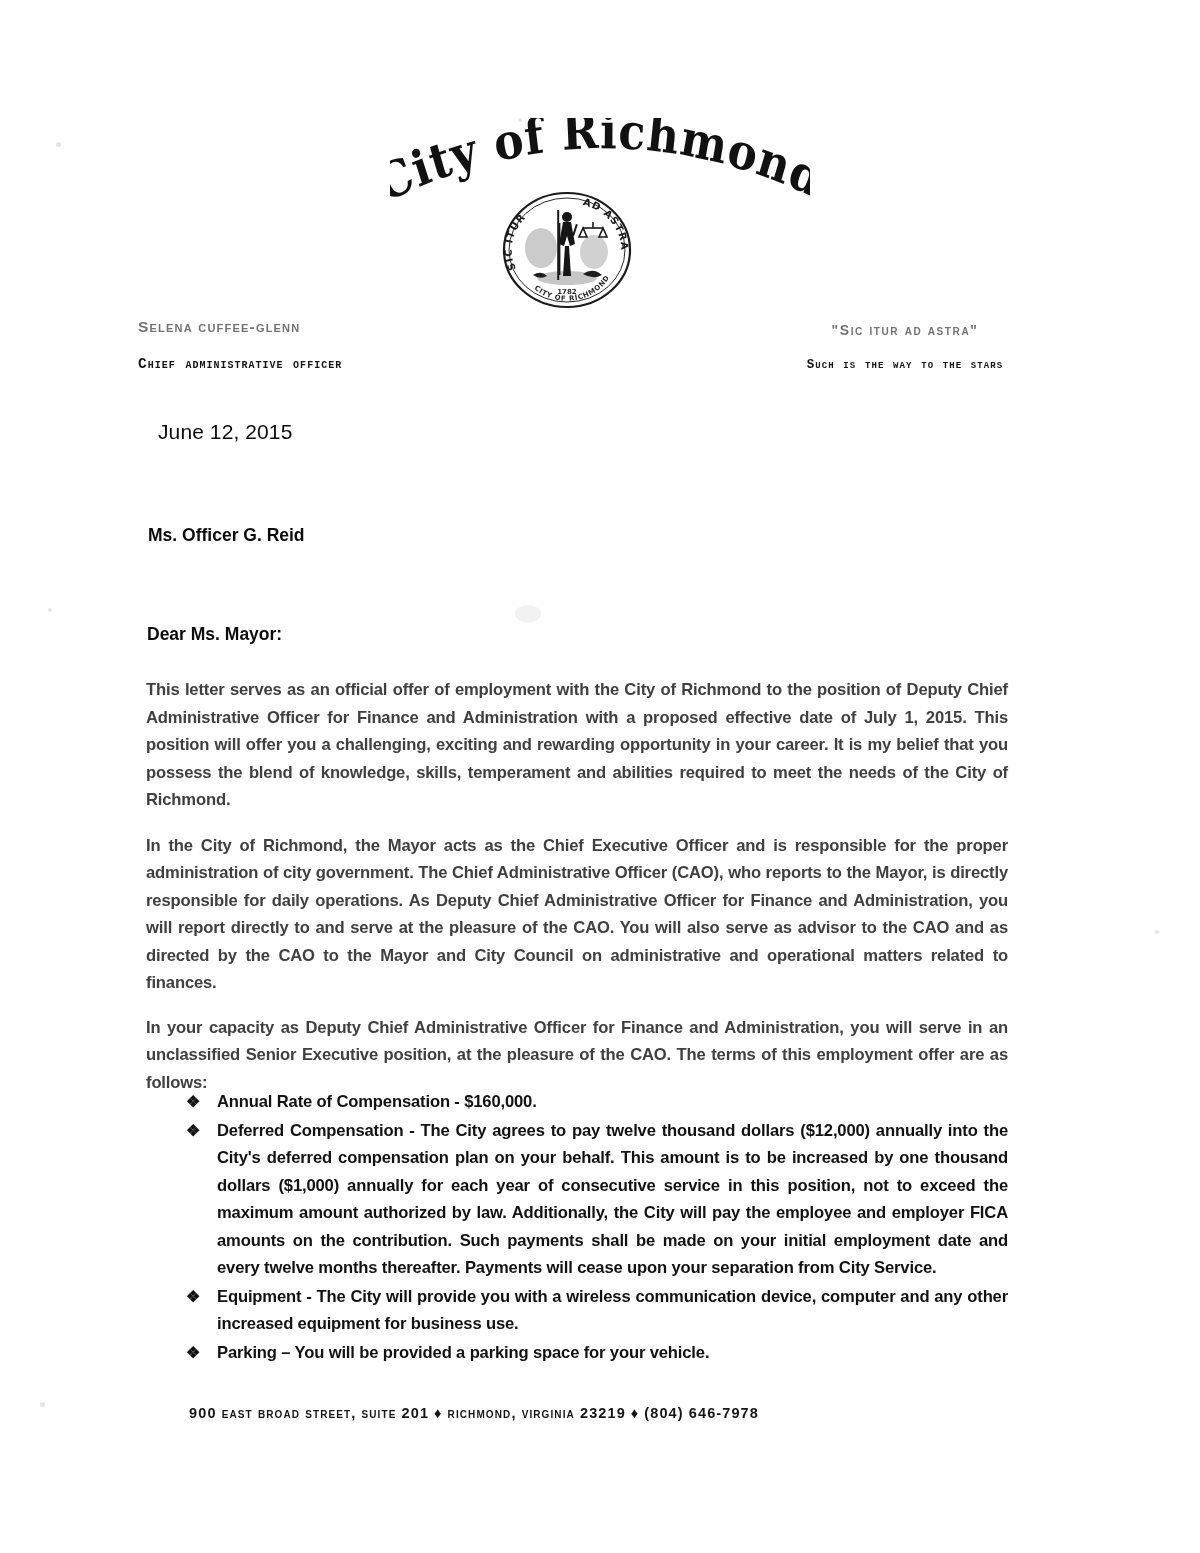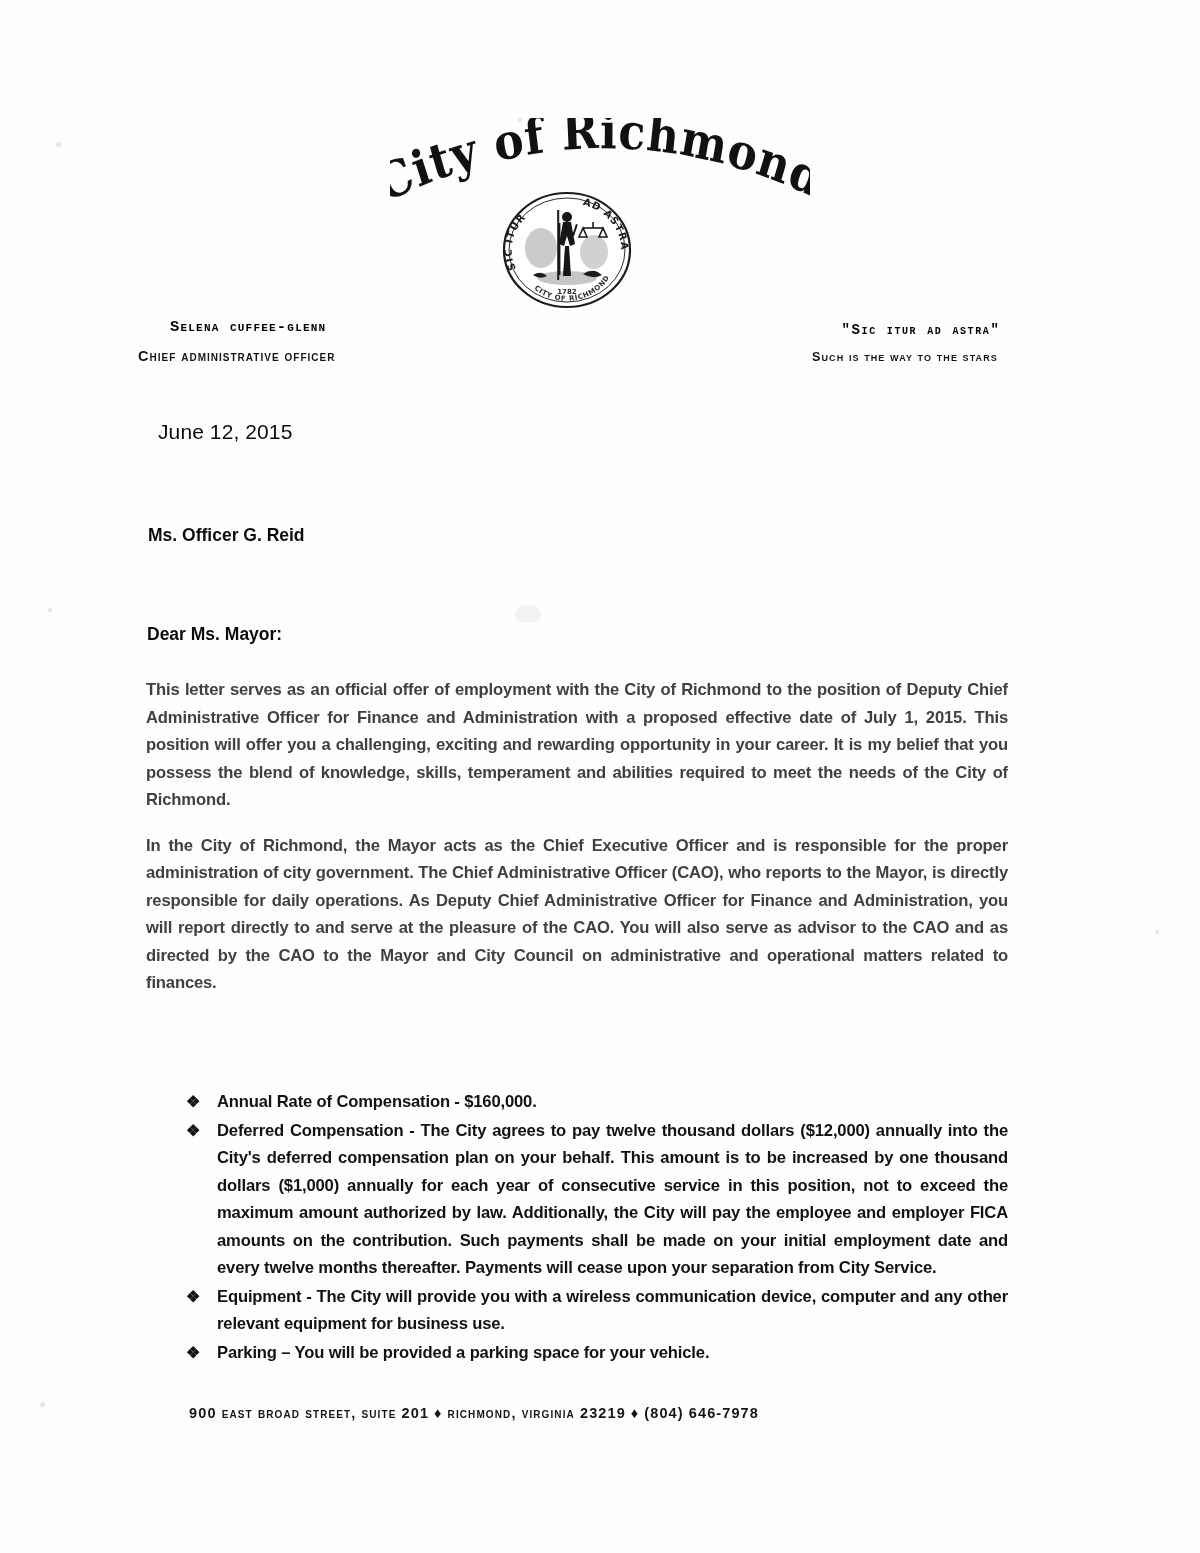--- a/index.html
+++ b/index.html
@@ -71,13 +71,12 @@
     text-align: center;
   }
   .hdr-line1 {
-    font-family: Liberation Mono, monospace;
+    font-family: Liberation Sans, sans-serif;
     font-weight: bold;
     font-size: 15.5px;
     letter-spacing: 1.2px;
-    color: #000000;
+    color: #737373;
     white-space: nowrap;
-    margin-left: 32px;
   }
   .hdr-line2 {
     font-family: Liberation Sans, sans-serif;

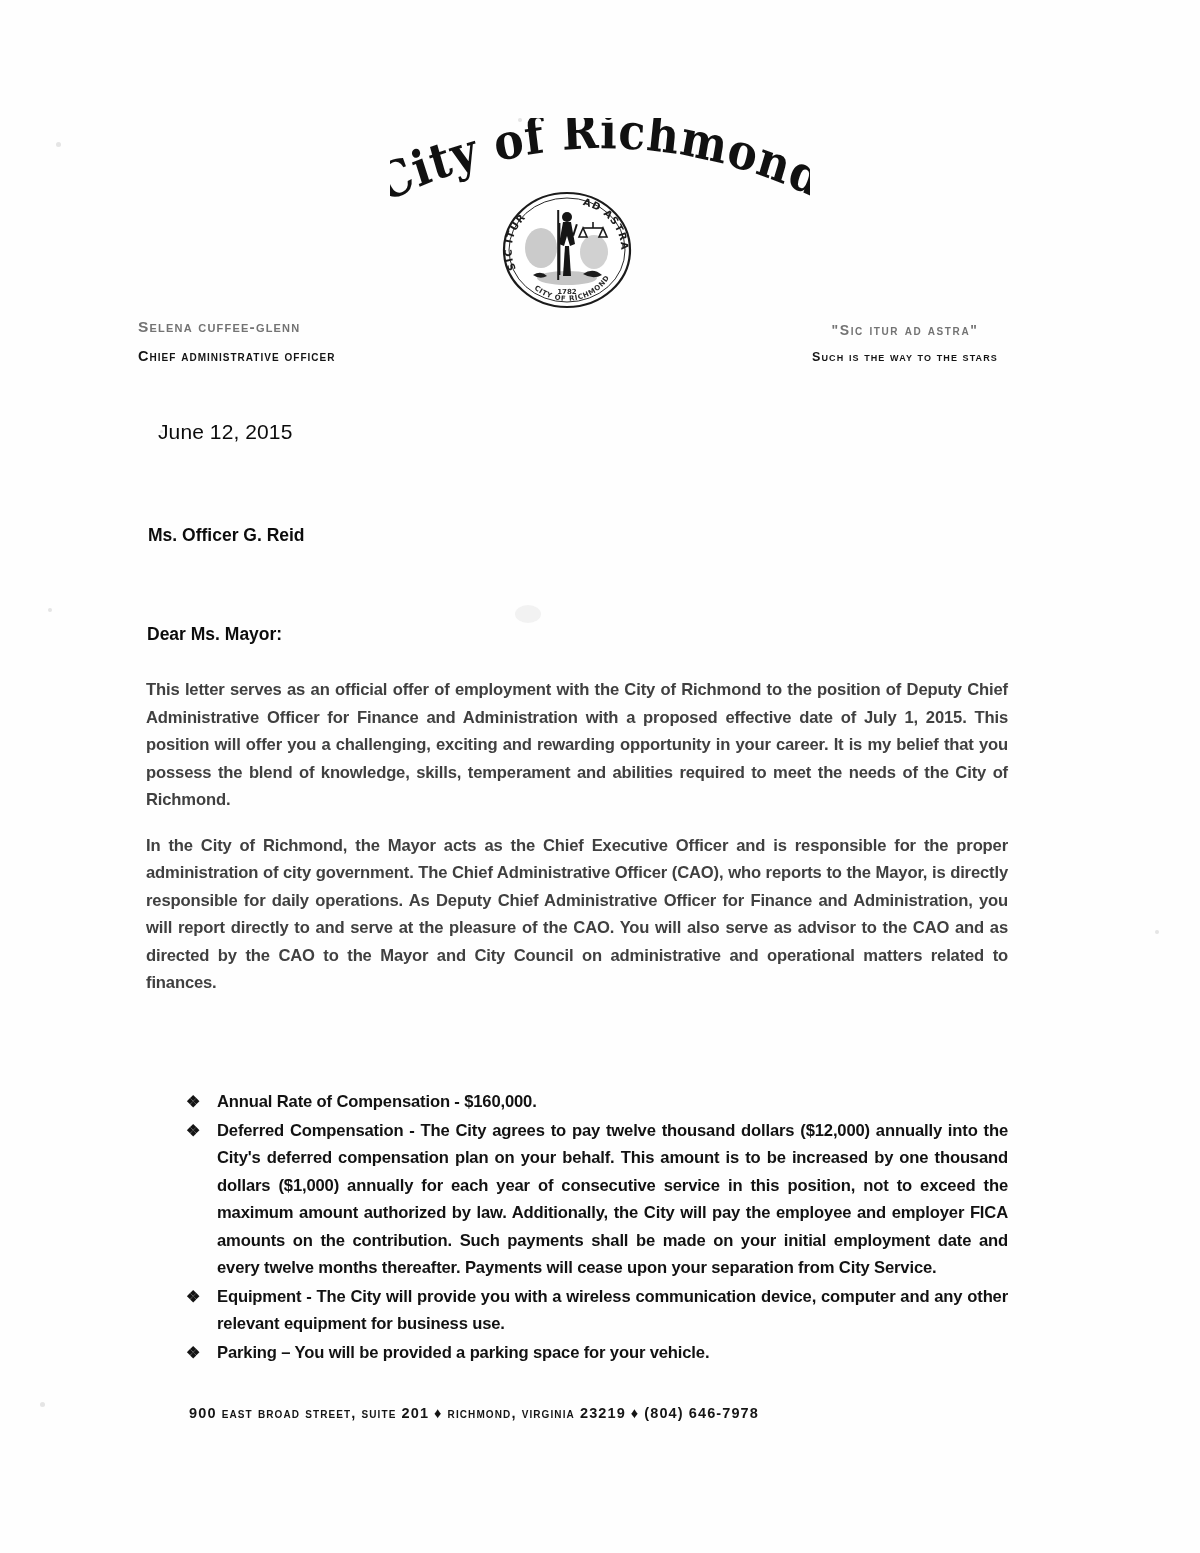--- a/index.html
+++ b/index.html
@@ -79,12 +79,12 @@
     white-space: nowrap;
   }
   .hdr-line2 {
-    font-family: Liberation Sans, sans-serif;
+    font-family: Liberation Mono, monospace;
     font-weight: bold;
     font-size: 14.5px;
     letter-spacing: 1.0px;
     color: #141414;
-    margin-top: 12px;
+    margin-top: 20px;
     white-space: nowrap;
   }
   .hdr-right .hdr-line1 { font-size: 14px; letter-spacing: 1.6px; }

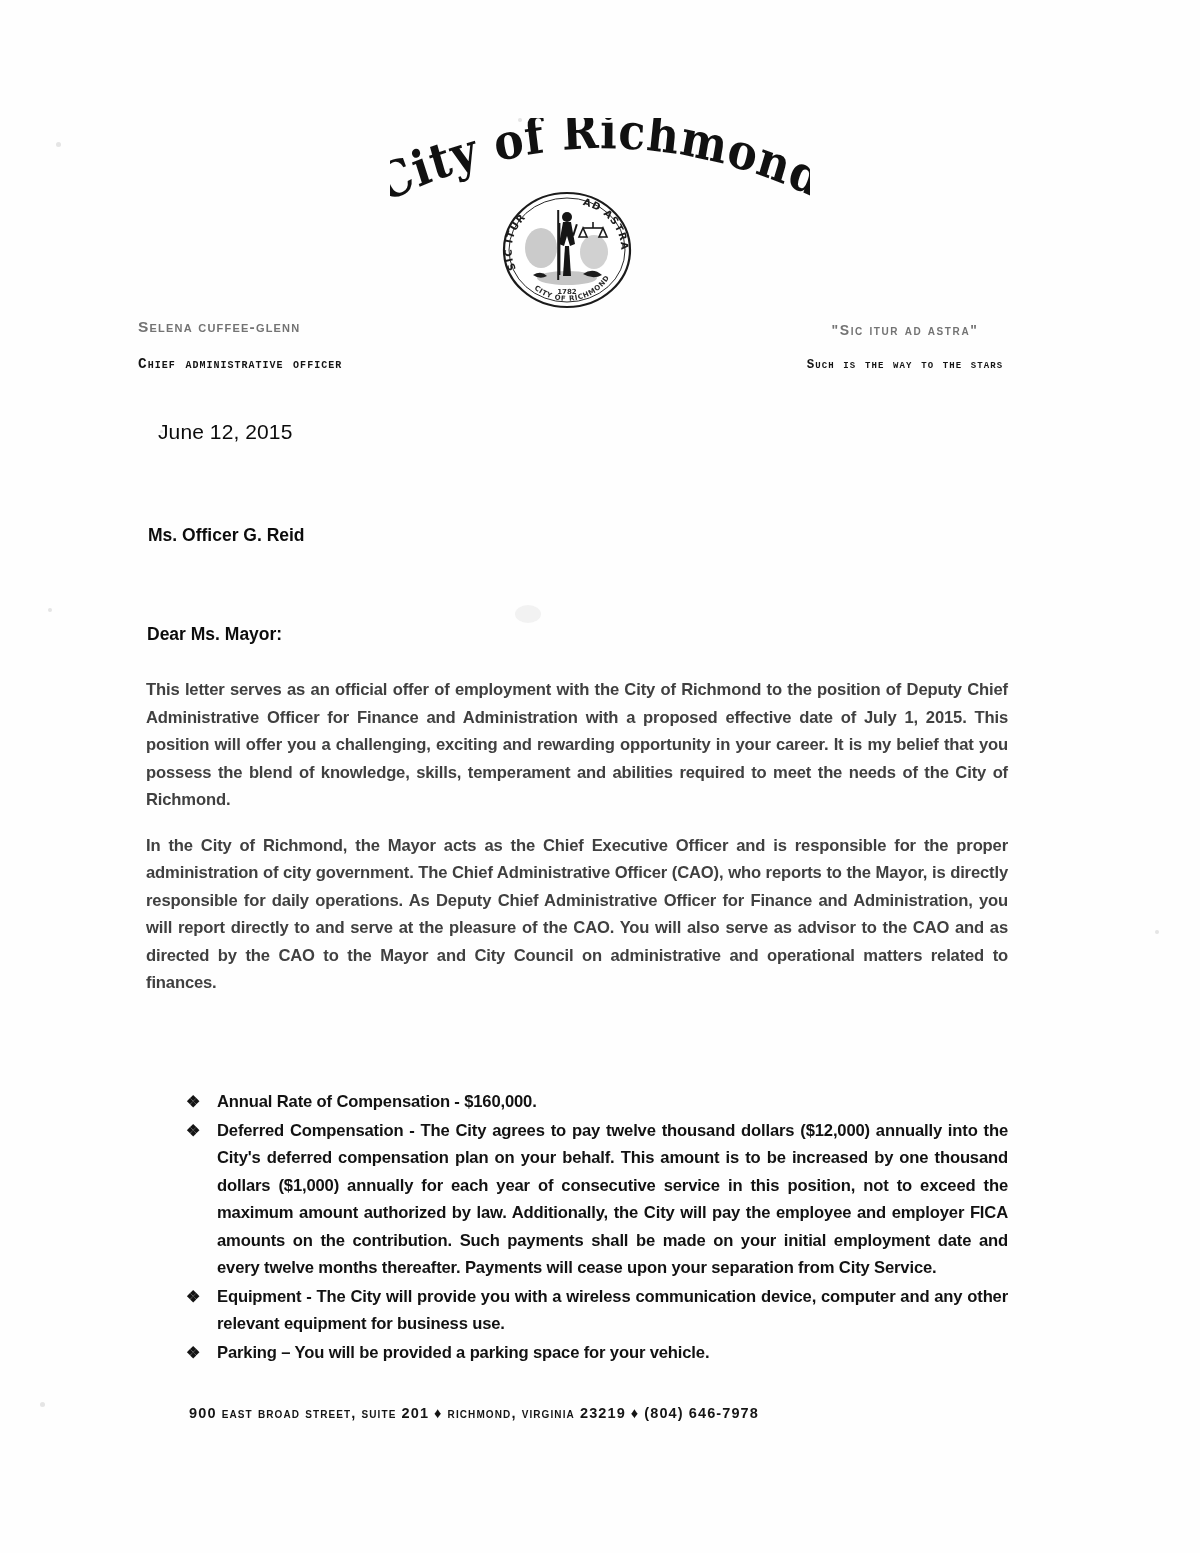--- a/index.html
+++ b/index.html
@@ -275,6 +275,7 @@
   <div class="body-col">
     <p class="para p1">This letter serves as an official offer of employment with the City of Richmond to the position of Deputy Chief Administrative Officer for Finance and Administration with a proposed effective date of July 1, 2015. This position will offer you a challenging, exciting and rewarding opportunity in your career.  It is my belief that you possess the blend of knowledge, skills, temperament and abilities required to meet the needs of the City of Richmond.</p>
     <p class="para p2">In the City of Richmond, the Mayor acts as the Chief Executive Officer and is responsible for the proper administration of city government.  The Chief Administrative Officer (CAO), who reports to the Mayor, is directly responsible for daily operations.    As Deputy Chief Administrative Officer for Finance and Administration, you will report directly to and serve at the pleasure of the CAO.  You will also serve as advisor to the CAO and as directed by the CAO to the Mayor and City Council on administrative and operational matters related to finances.</p>
+    <p class="para p3">In your capacity as Deputy Chief Administrative Officer for Finance and Administration, you will serve in an unclassified Senior Executive position, at the pleasure of the CAO.  The terms of this employment offer are as follows:</p>
   </div>
 
   <ul class="bullets">

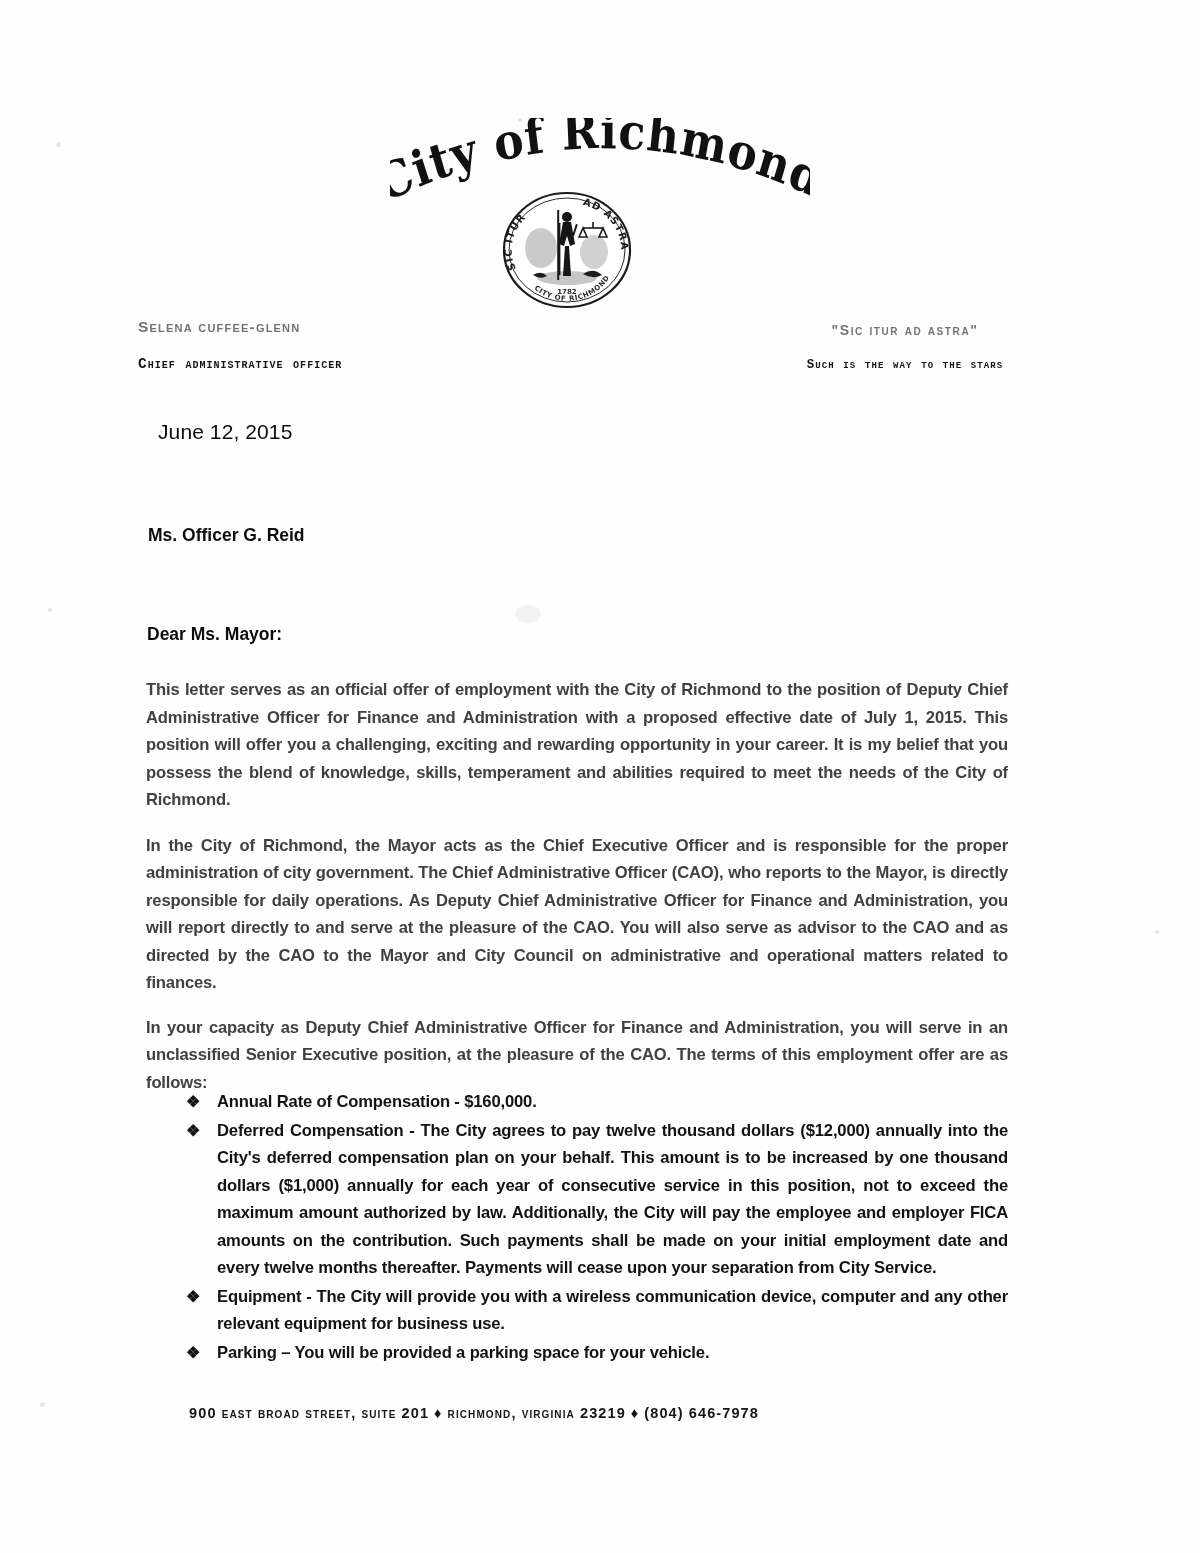--- a/index.html
+++ b/index.html
@@ -289,7 +289,7 @@
     </li>
     <li class="bullet">
       <span class="marker">❖</span>
-      <span>Equipment - The City will provide you with a wireless communication device, computer and any other relevant equipment for business use.</span>
+      <span>Equipment - The City will provide you with a wireless communication device, computer and any other increased equipment for business use.</span>
     </li>
     <li class="bullet">
       <span class="marker">❖</span>

